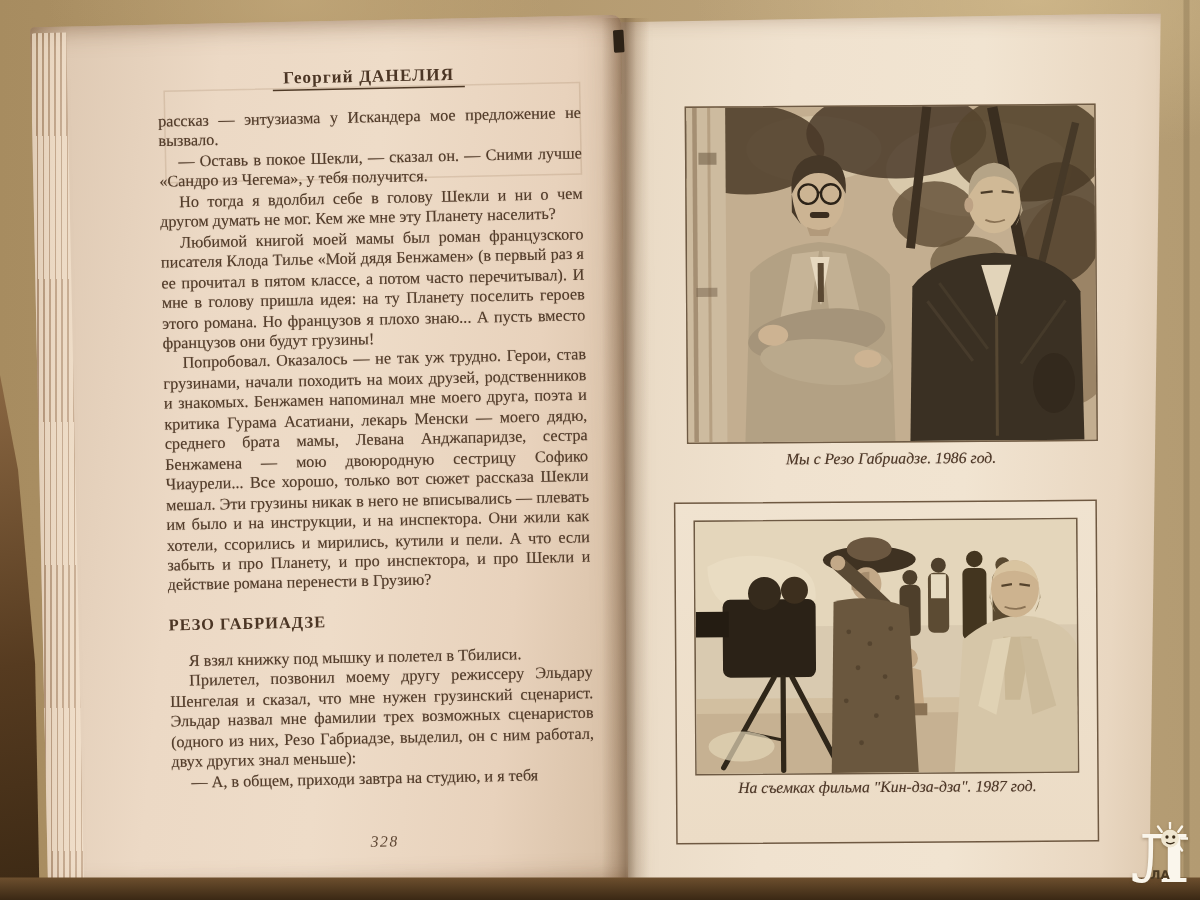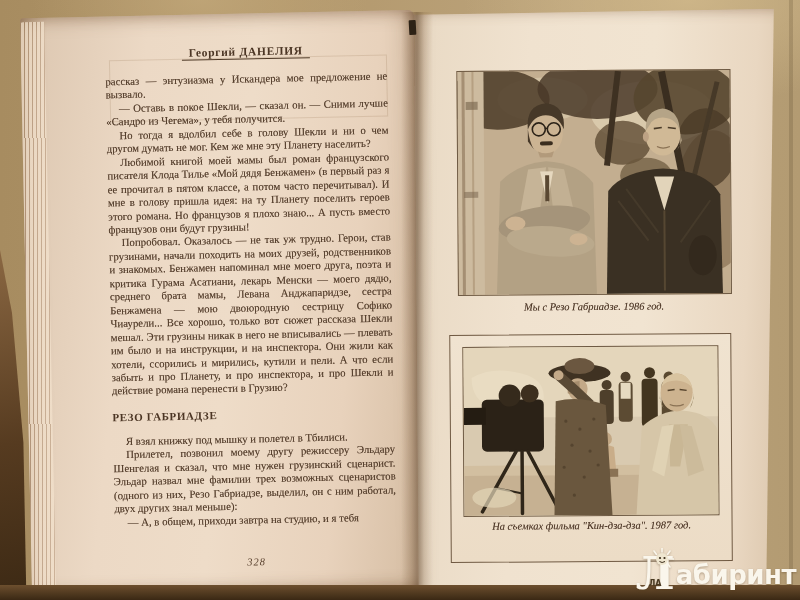--- a/index.html
+++ b/index.html
@@ -261,7 +261,6 @@
       </svg>
       <span class="wm-sub">ЛА</span>
     </div>
-    <span class="wm-rest">абиринт</span>
   </div>
 
 </div>

